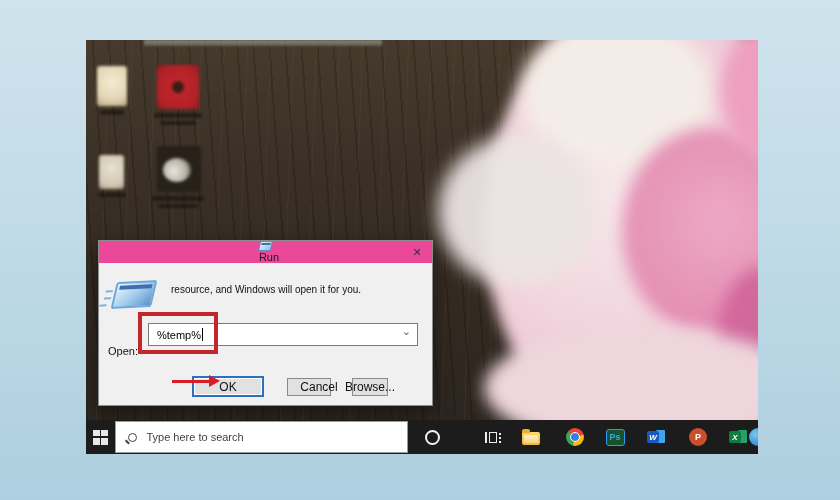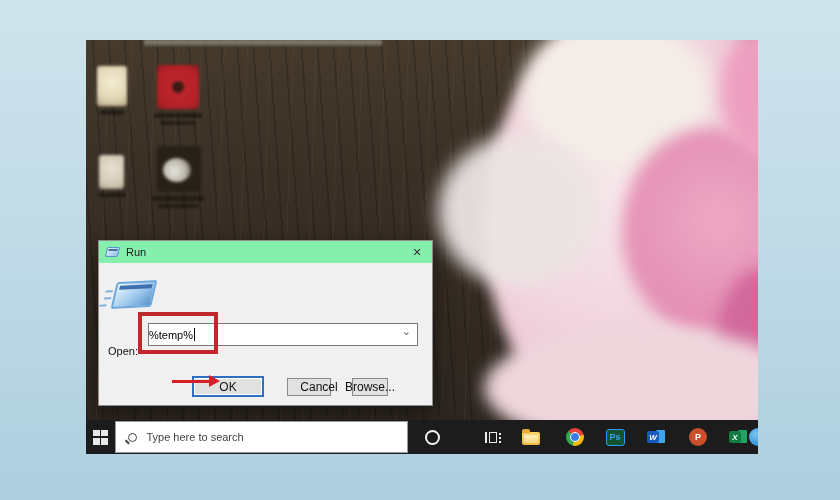--- a/index.html
+++ b/index.html
@@ -47,8 +47,8 @@
   
   #rundlg { position:absolute; left:12px; top:200px; width:335px; height:166px;
             background:#f0f0f0; border:1px solid #8d8d8d; box-shadow:0 7px 20px rgba(0,0,0,.45); }
-  #rundlg .titlebar { position:absolute; left:0; top:0; right:0; height:22px; background:#86efac;
-            display:flex; align-items:center; padding-left:7px; }
+  #rundlg .titlebar { position:absolute; left:0; top:0; right:0; height:22px; background:#ec4899;
+            display:flex; align-items:center; padding-left:7px;flex-direction:column; }
   .minirun { width:13px; height:10px; margin-right:7px; position:relative;
             transform:skewX(-14deg); border:1px solid #5b92c8; border-radius:2px;
             background:linear-gradient(135deg,#e9f3fc,#8fc0ea); }

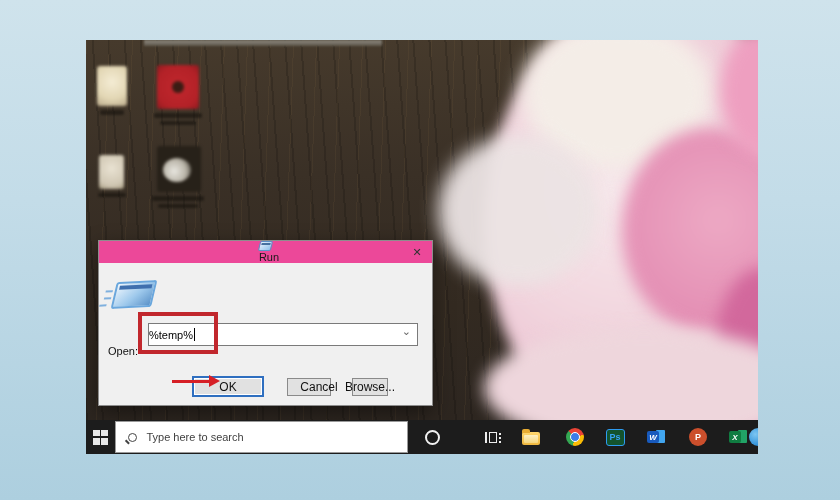--- a/index.html
+++ b/index.html
@@ -172,6 +172,7 @@
       <div class="runicon"></div>
 
       <div class="dlg-msg">
+        <span>resource, and Windows will open it for you.</span>
       </div>
 
       <span class="open-label">Open:</span>

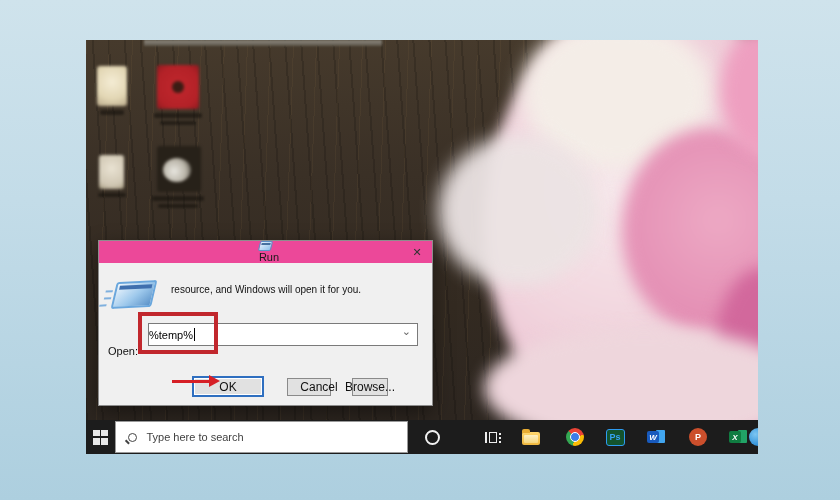--- a/index.html
+++ b/index.html
@@ -70,7 +70,7 @@
 
   .open-label { position:absolute; left:9px; top:104px; font-size:11px; color:#111; }
   .combo { position:absolute; left:49px; top:82px; width:270px; height:23px; background:#fff;
-            border:1px solid #7a7a7a; display:flex; align-items:center; }
+            border:1px solid #7a7a7a; display:flex; align-items:center; padding-left:8px; }
   .combo-text { font-size:11px; color:#000; }
   .caret { width:1px; height:13px; background:#000; margin-left:1px; }
   .combo-chevron { position:absolute; right:6px; top:1px; font-size:11px; color:#666; }

